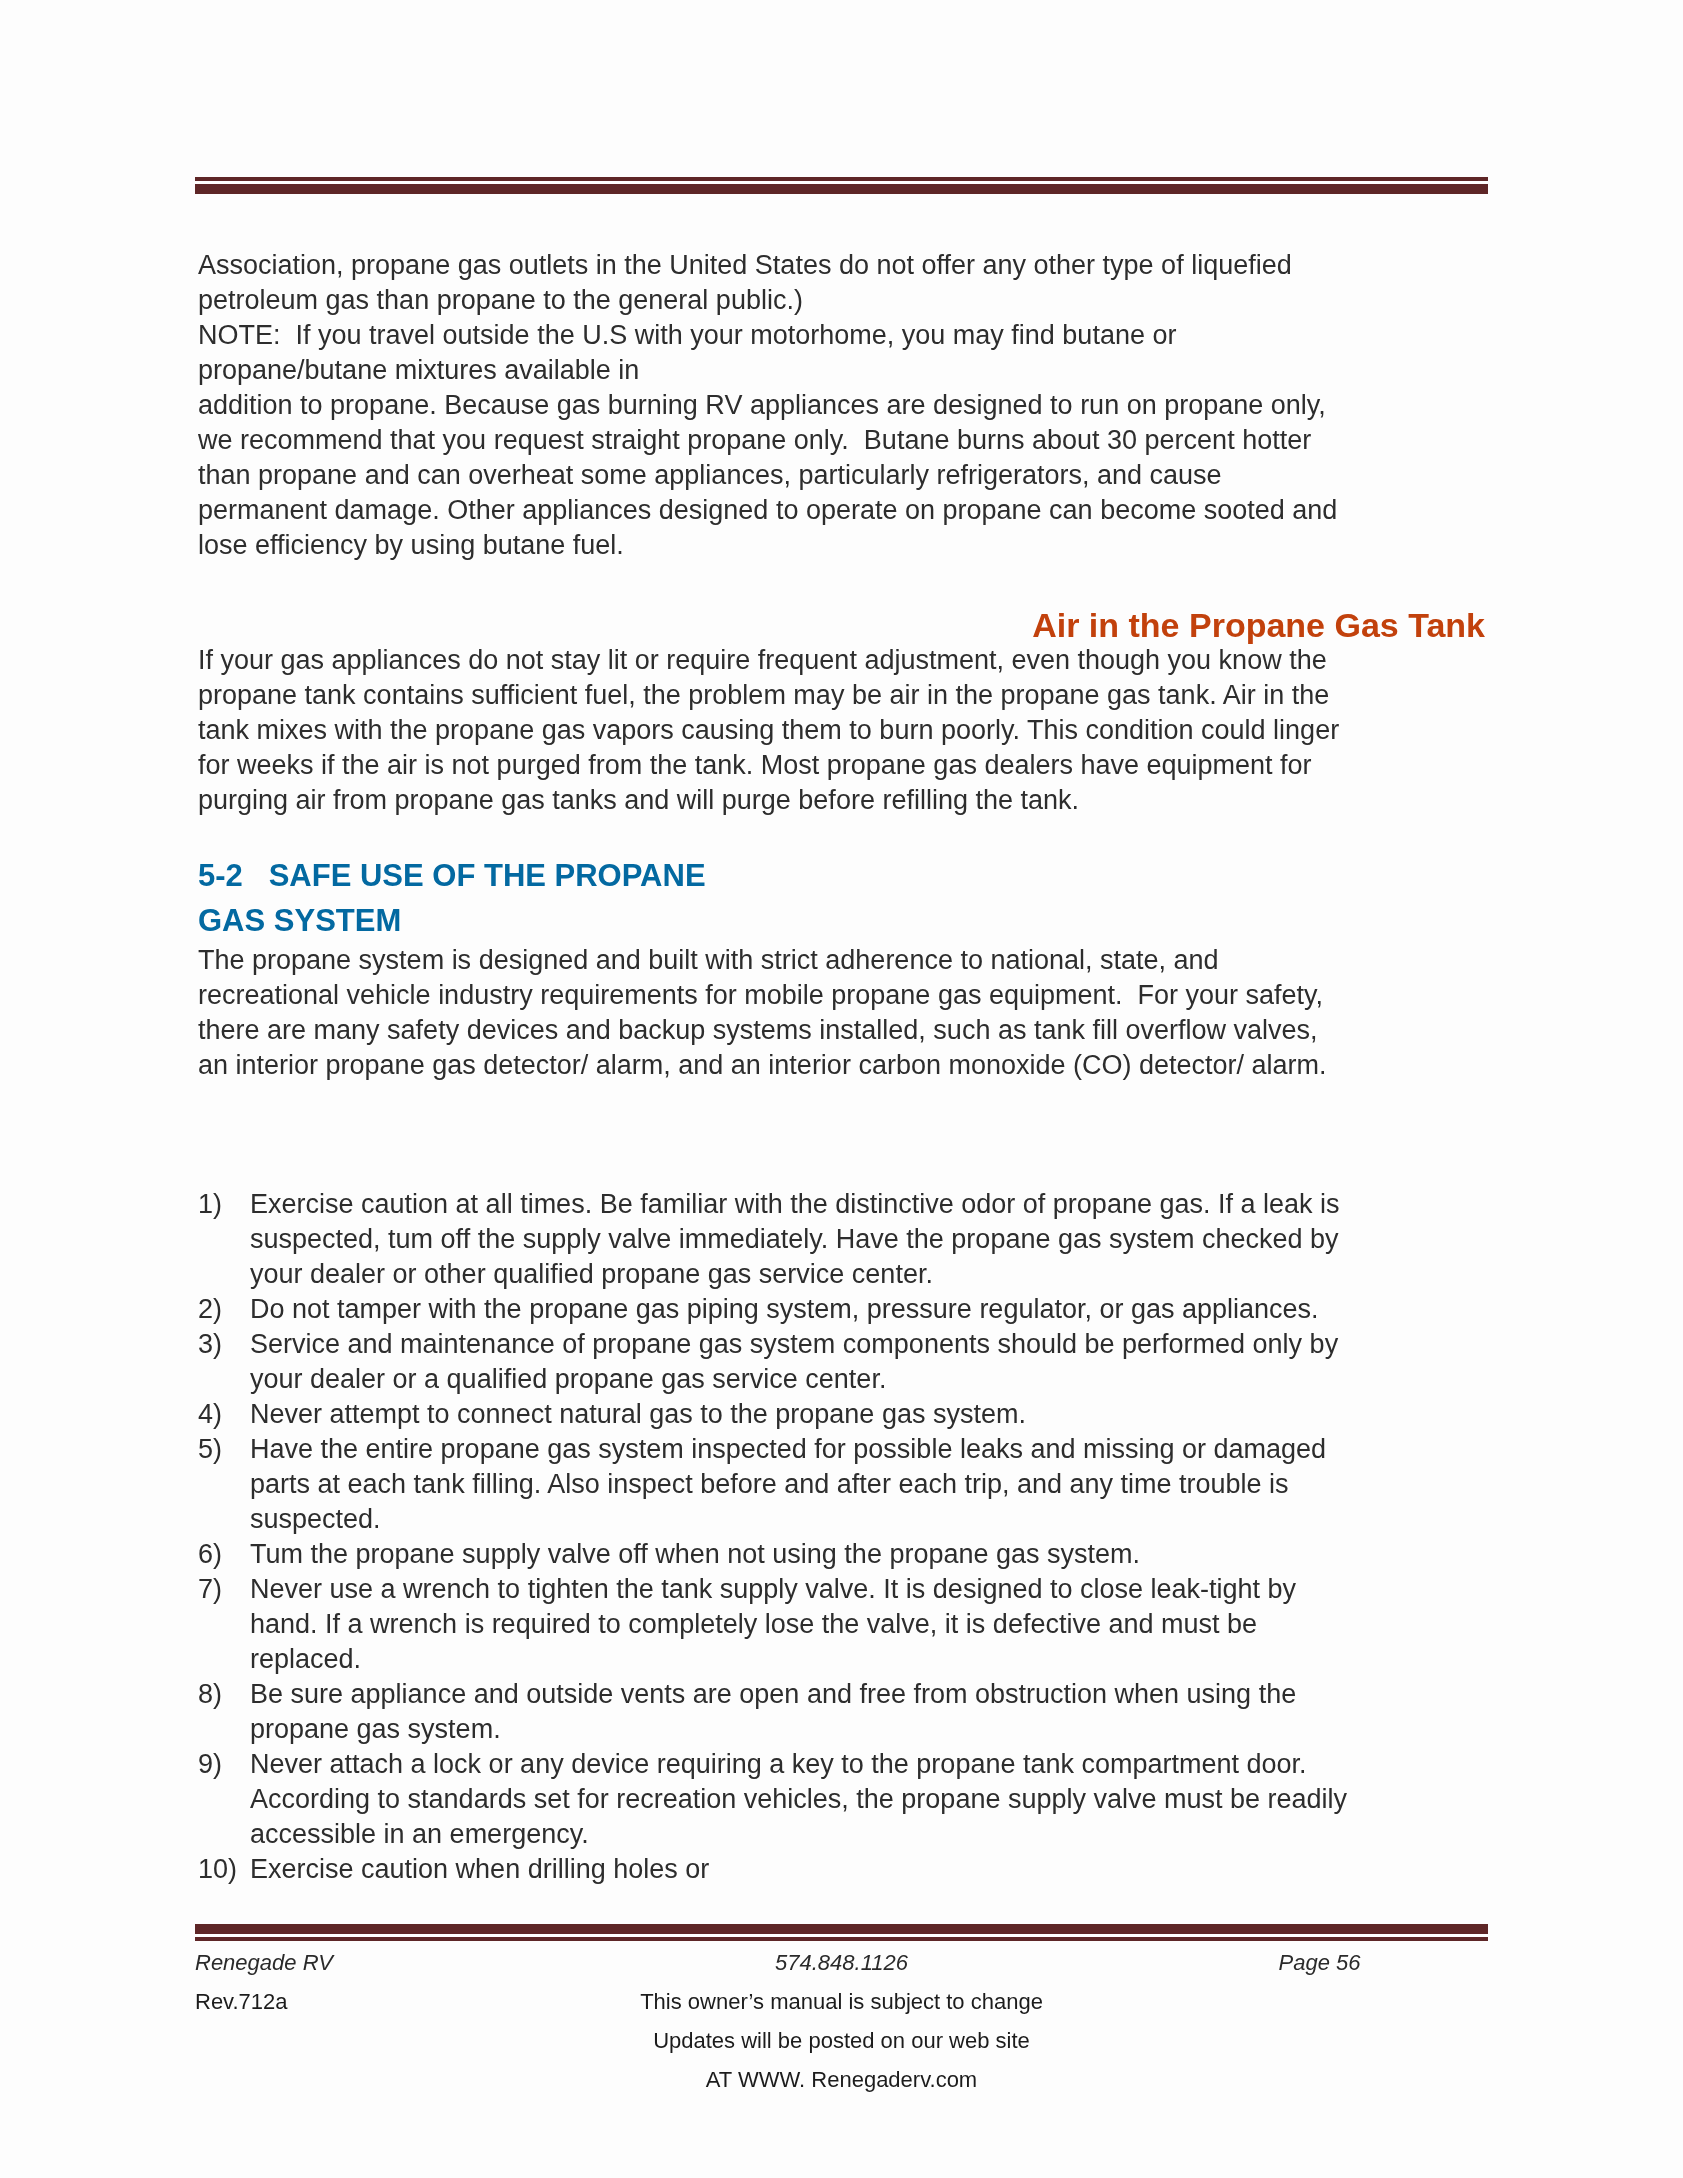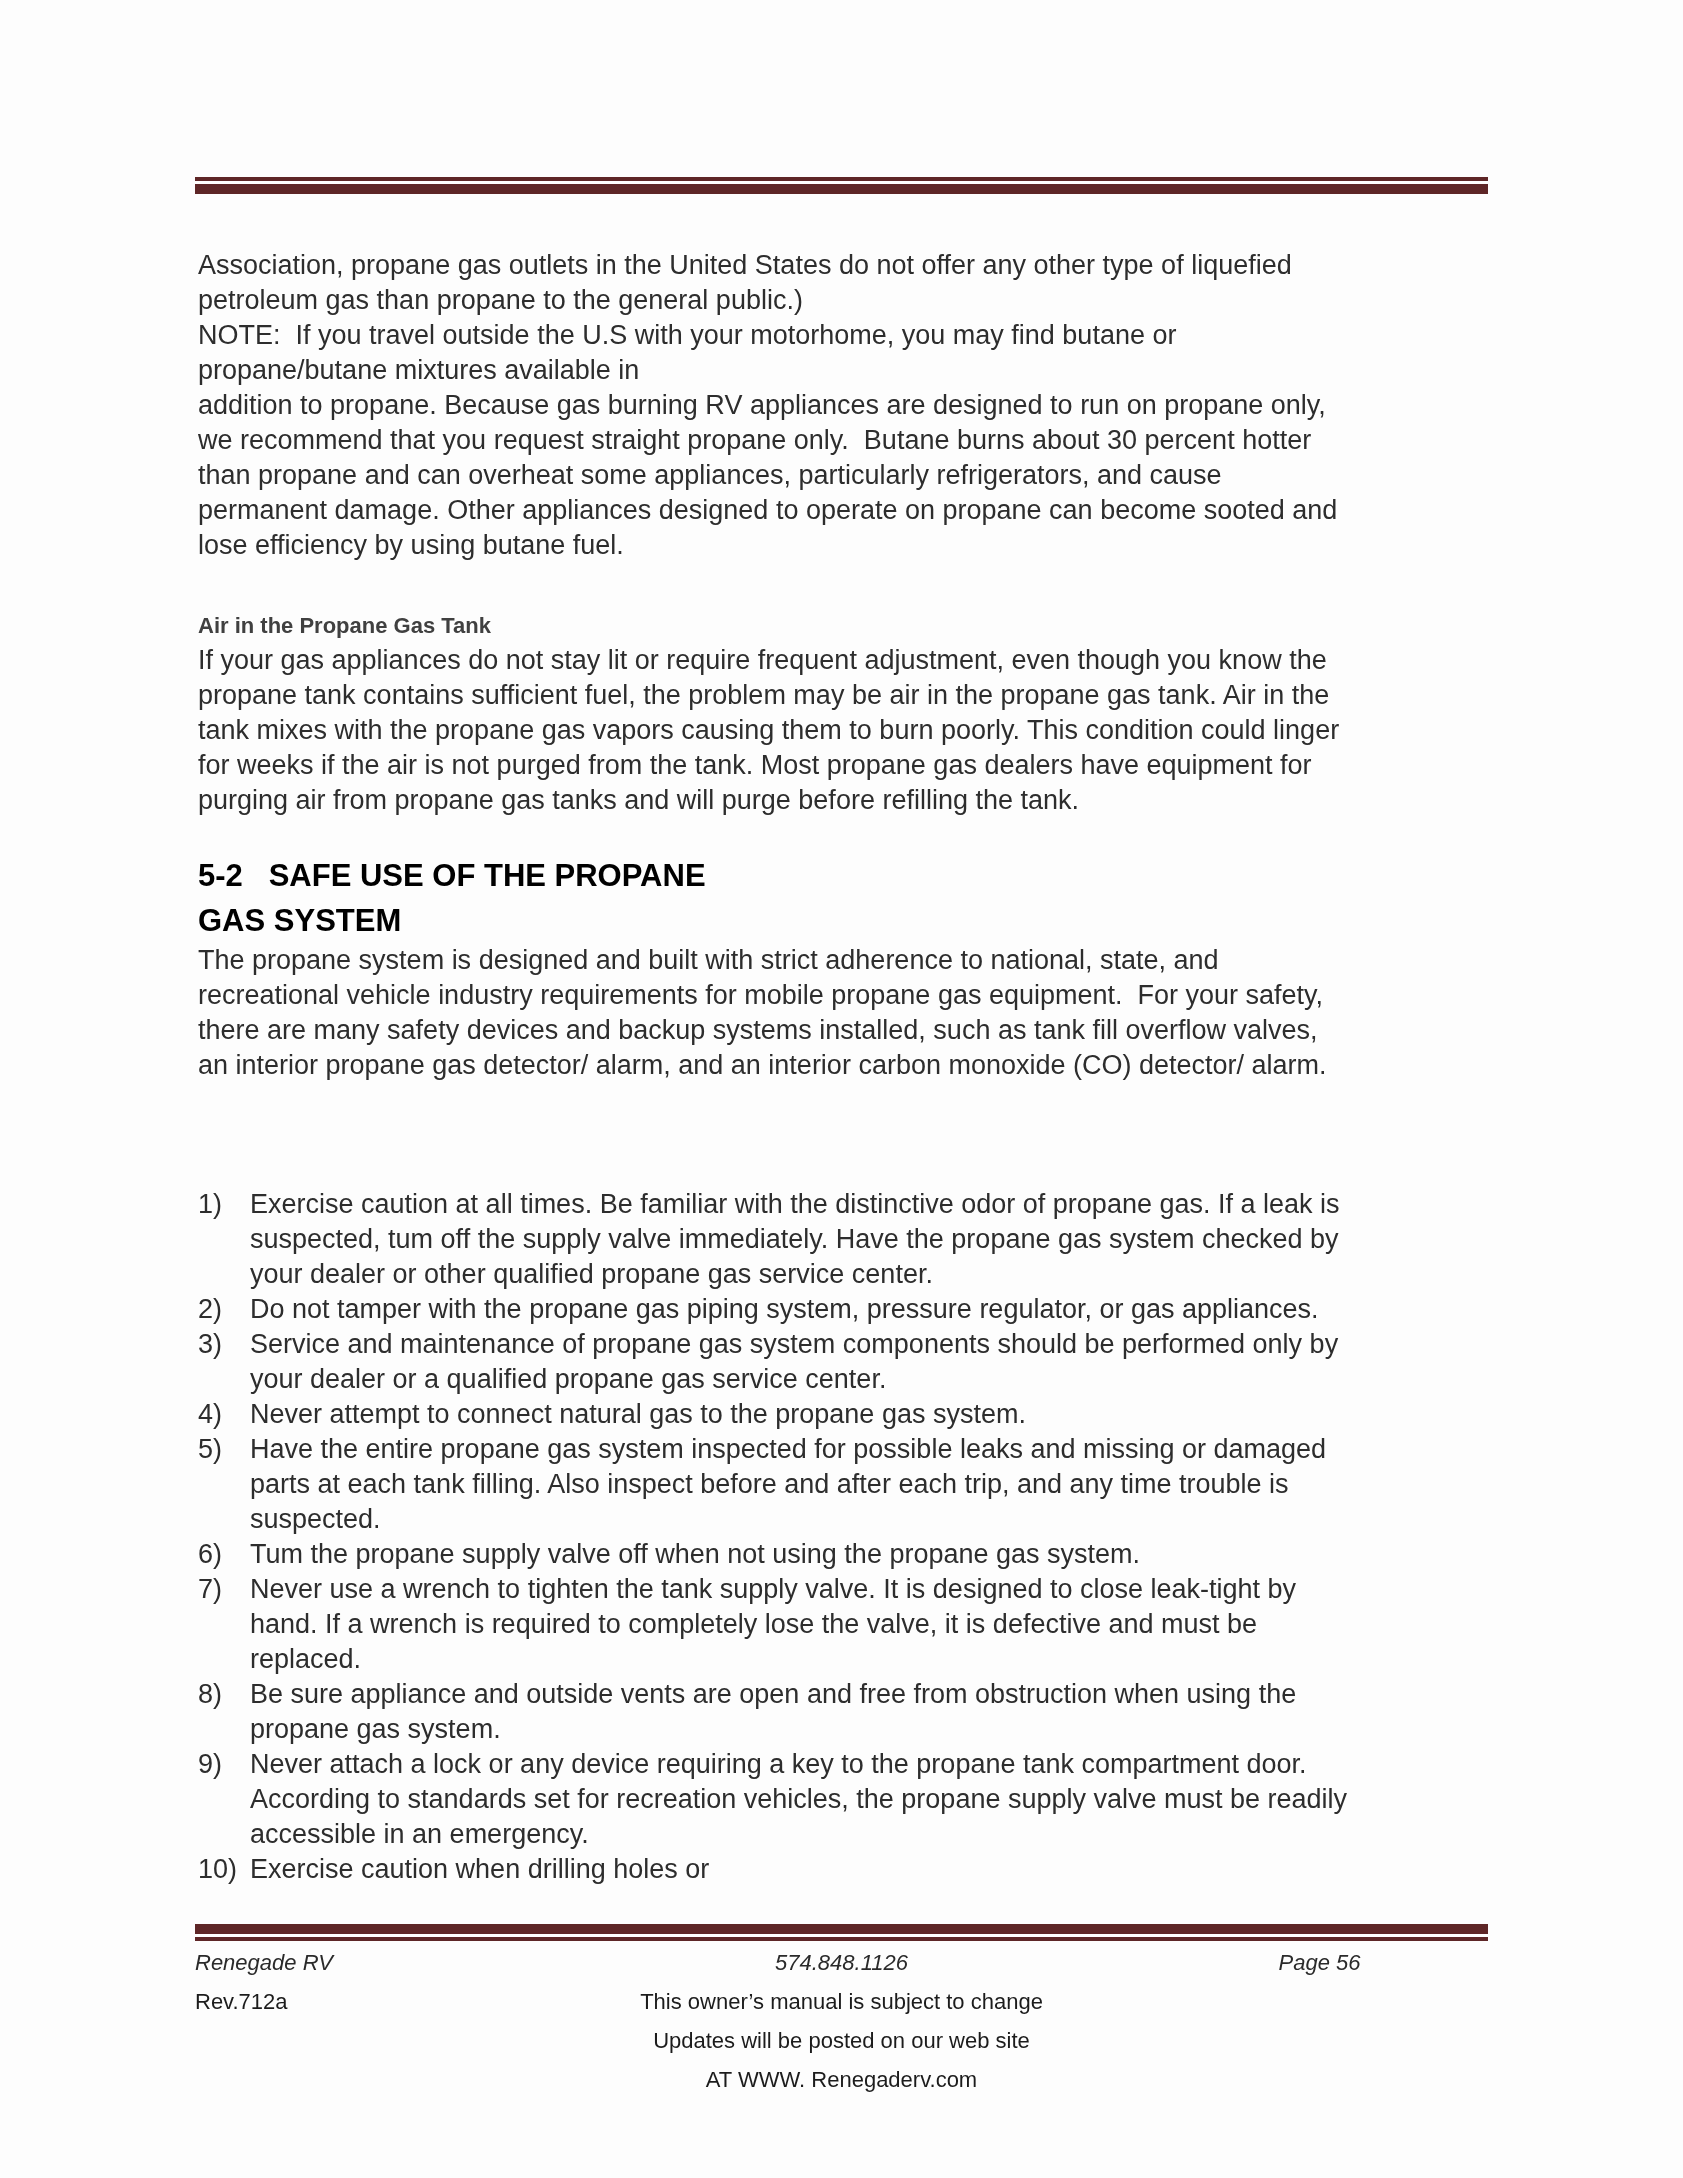--- a/index.html
+++ b/index.html
@@ -44,10 +44,11 @@
   .h-sub{
     white-space:pre-wrap;
     font-weight:bold;
-    color:#404040;
-    font-size:22px;
+    color:#c2410c;
+    font-size:34px;
     line-height:35px;
     margin:0;
+    text-align:right;
   }
   .h-sec{
     white-space:pre-wrap;

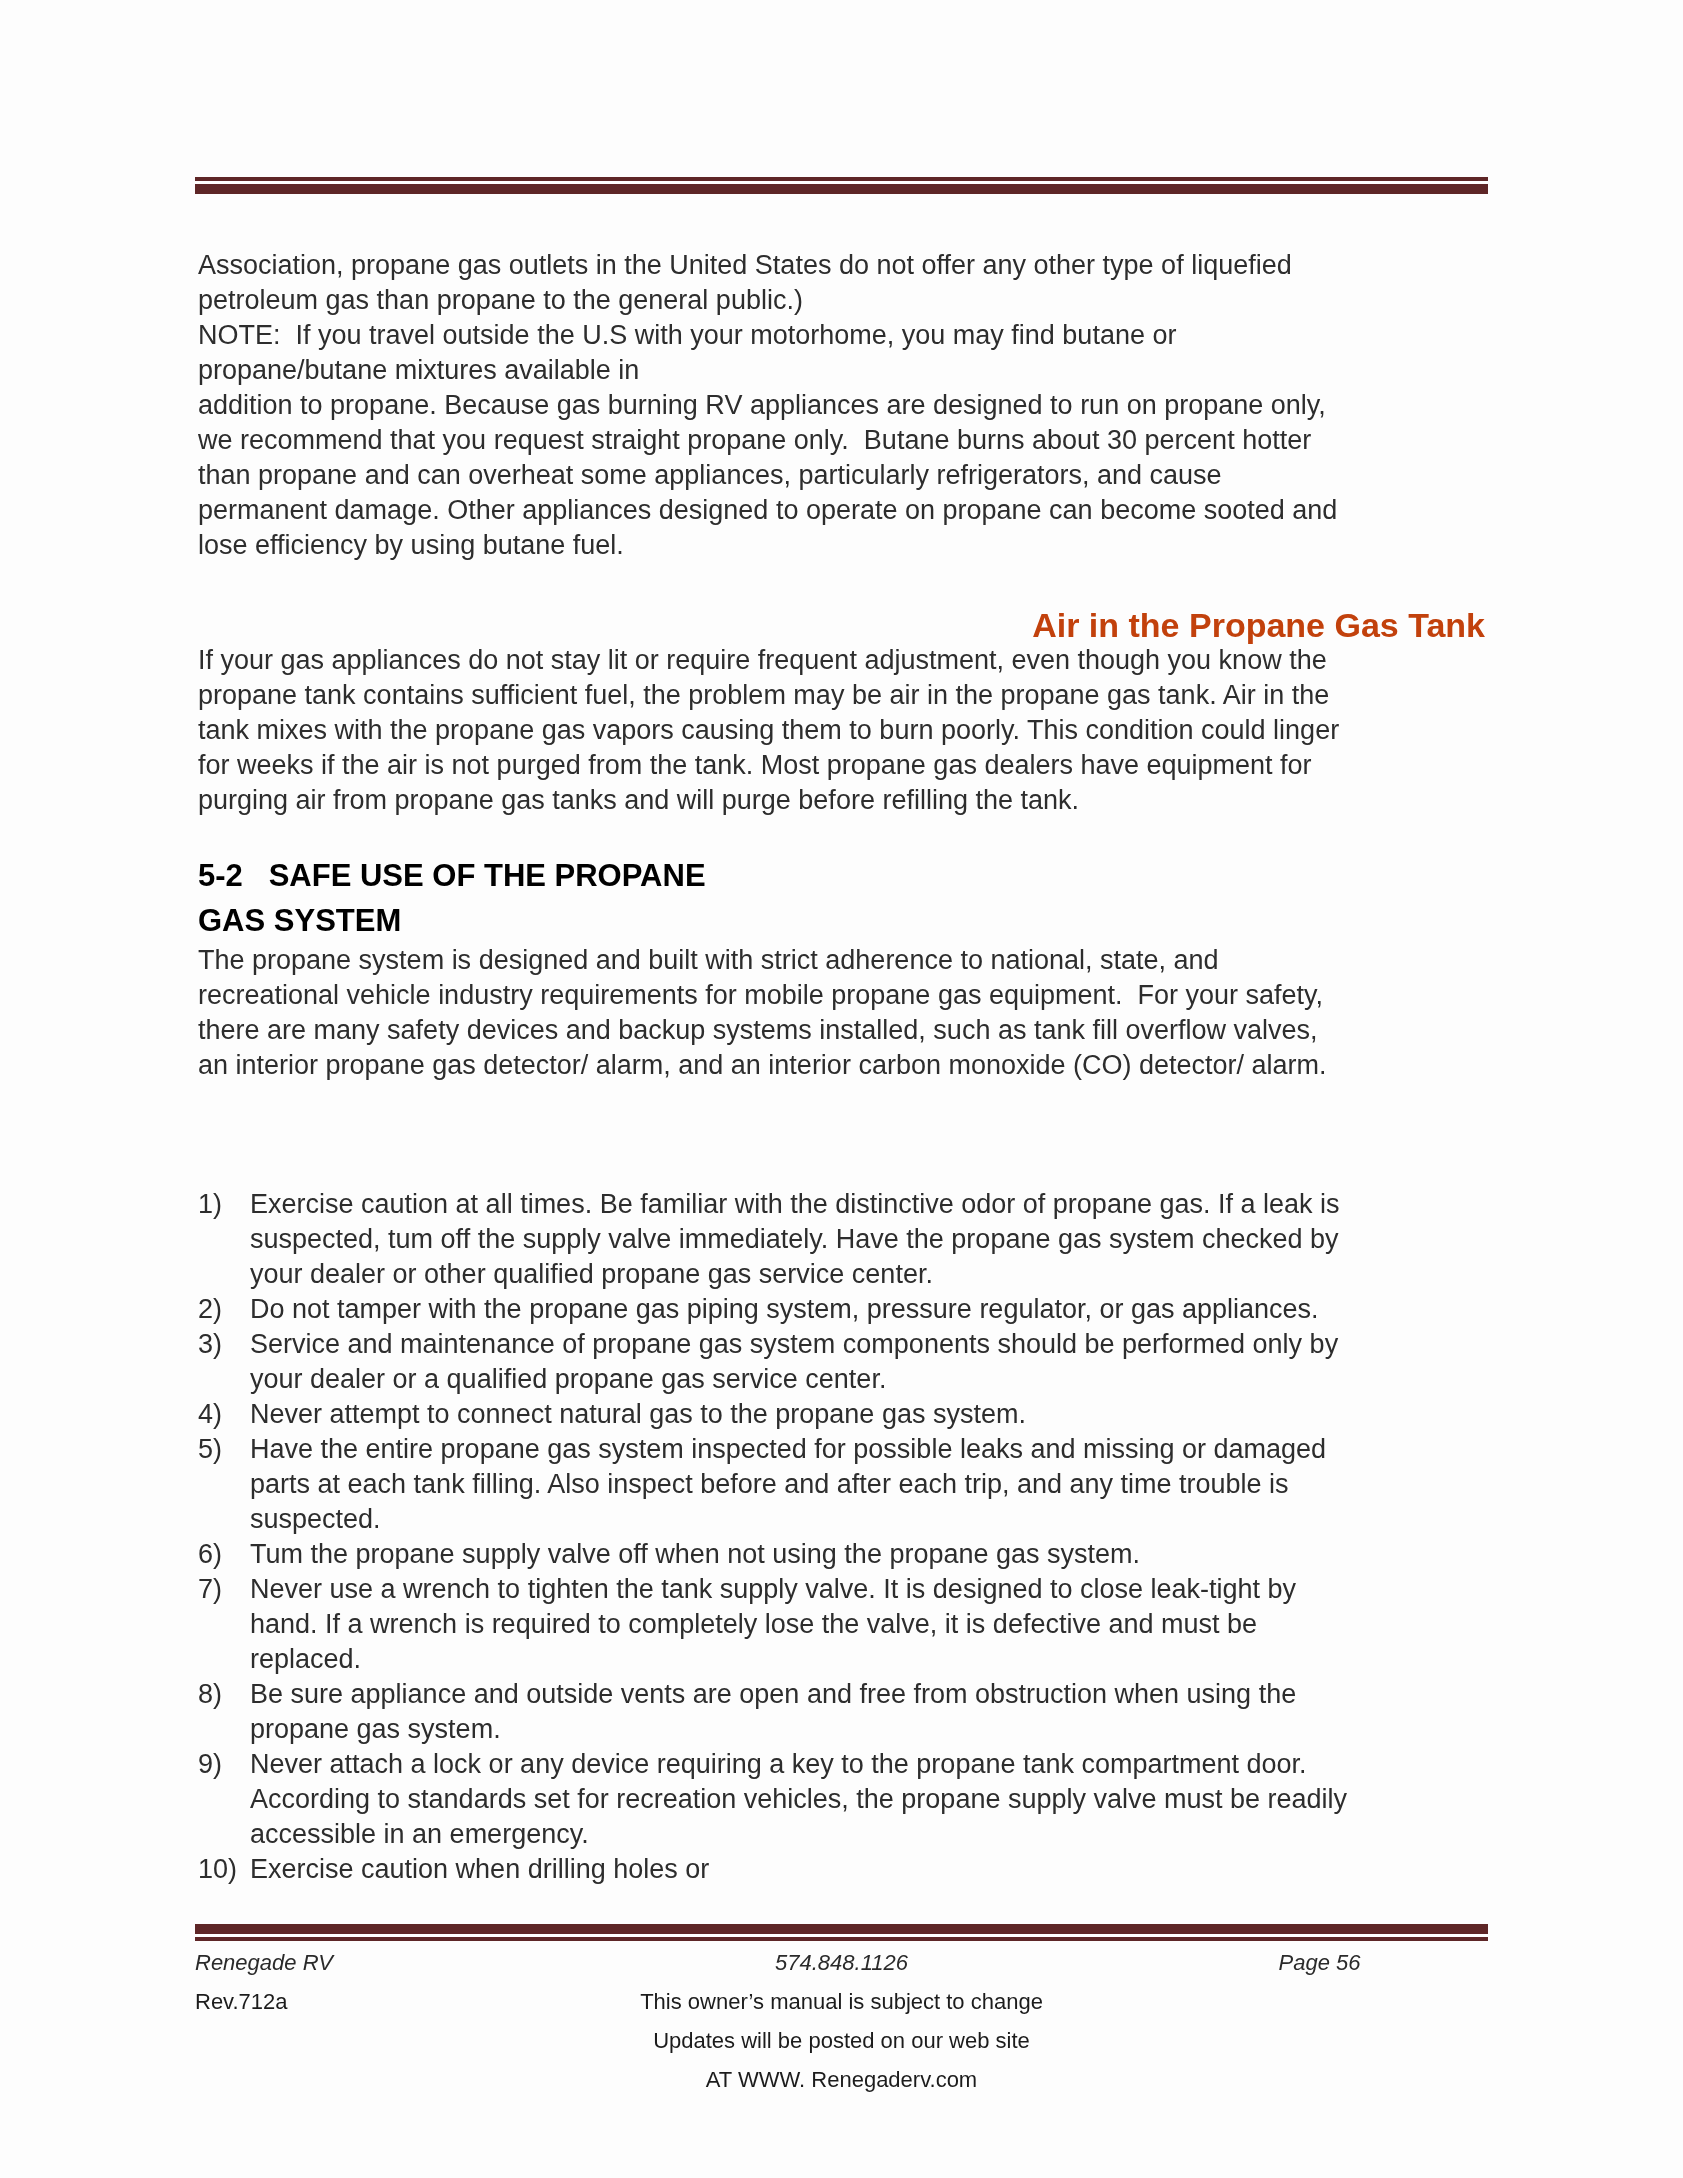--- a/index.html
+++ b/index.html
@@ -53,7 +53,7 @@
   .h-sec{
     white-space:pre-wrap;
     font-weight:bold;
-    color:#000000;
+    color:#0369a1;
     font-size:31px;
     line-height:45px;
     margin:0;

